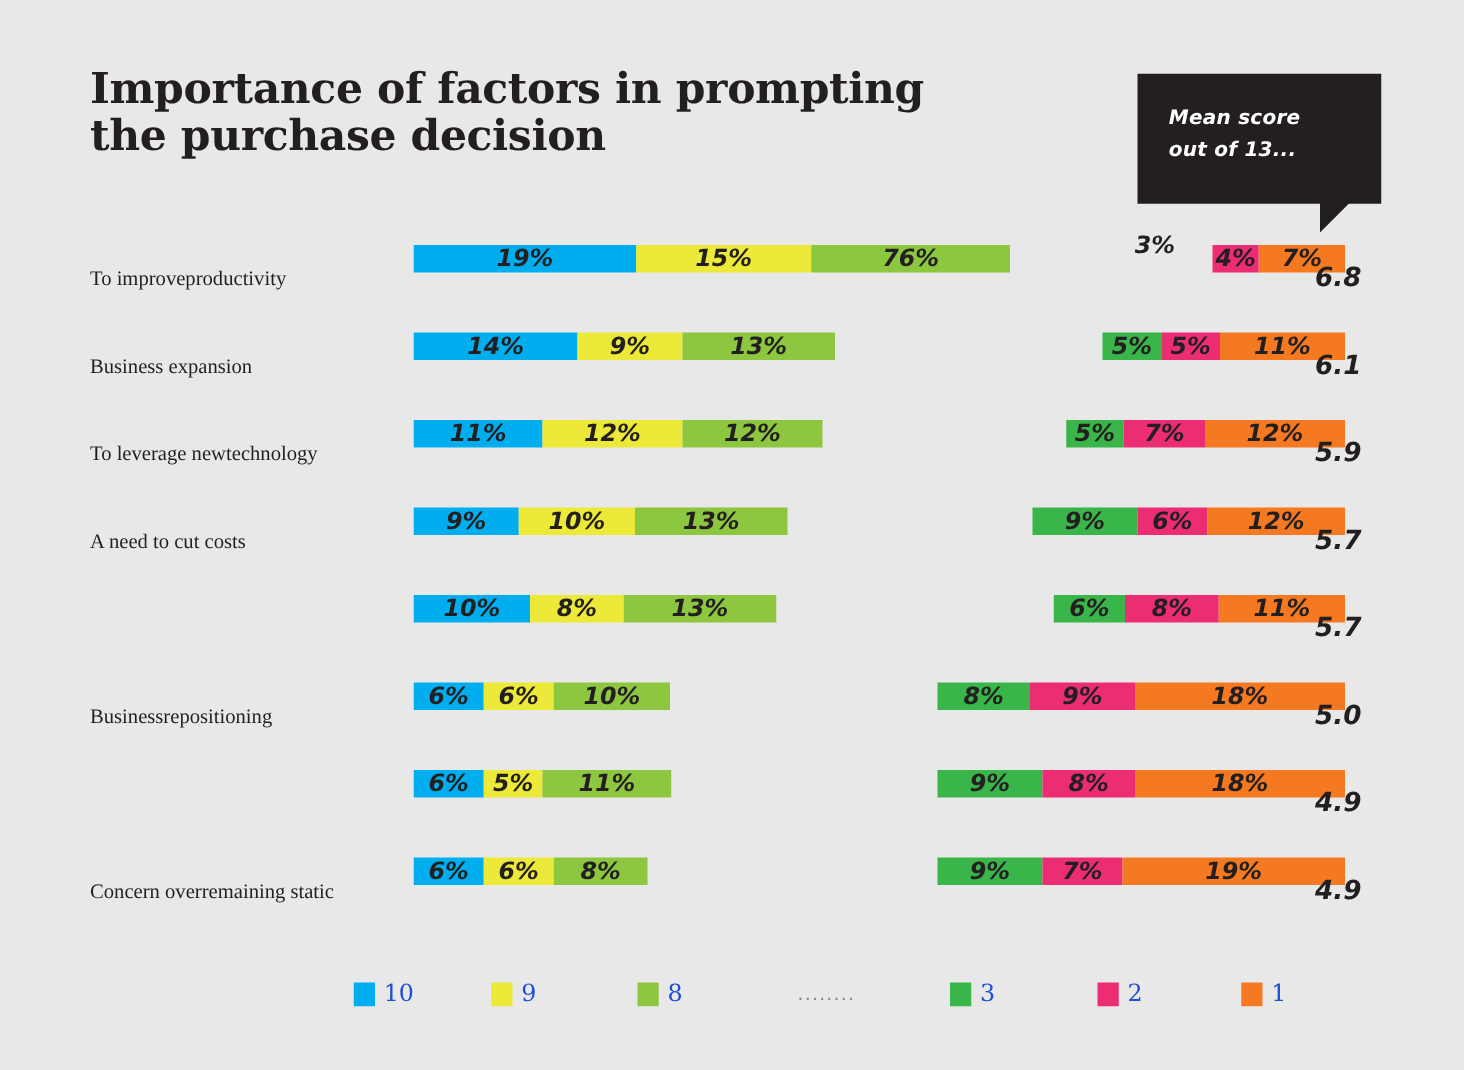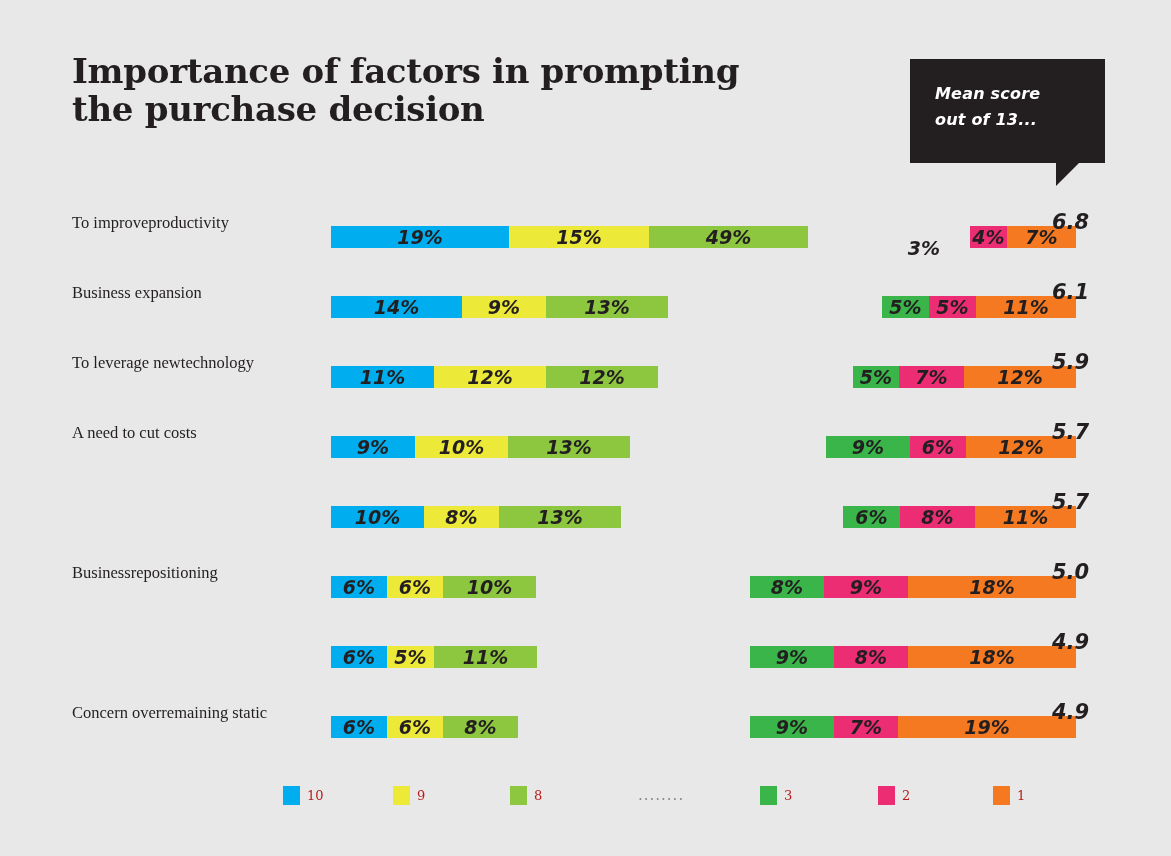--- a/index.html
+++ b/index.html
@@ -55,7 +55,7 @@
   }
   .bar{
     position:absolute;top:0;height:52px;
-    display:flex;align-items:flex-end;padding-left:48px;
+    display:flex;align-items:flex-start;padding-left:48px;
   }
   .seg{
     position:relative;

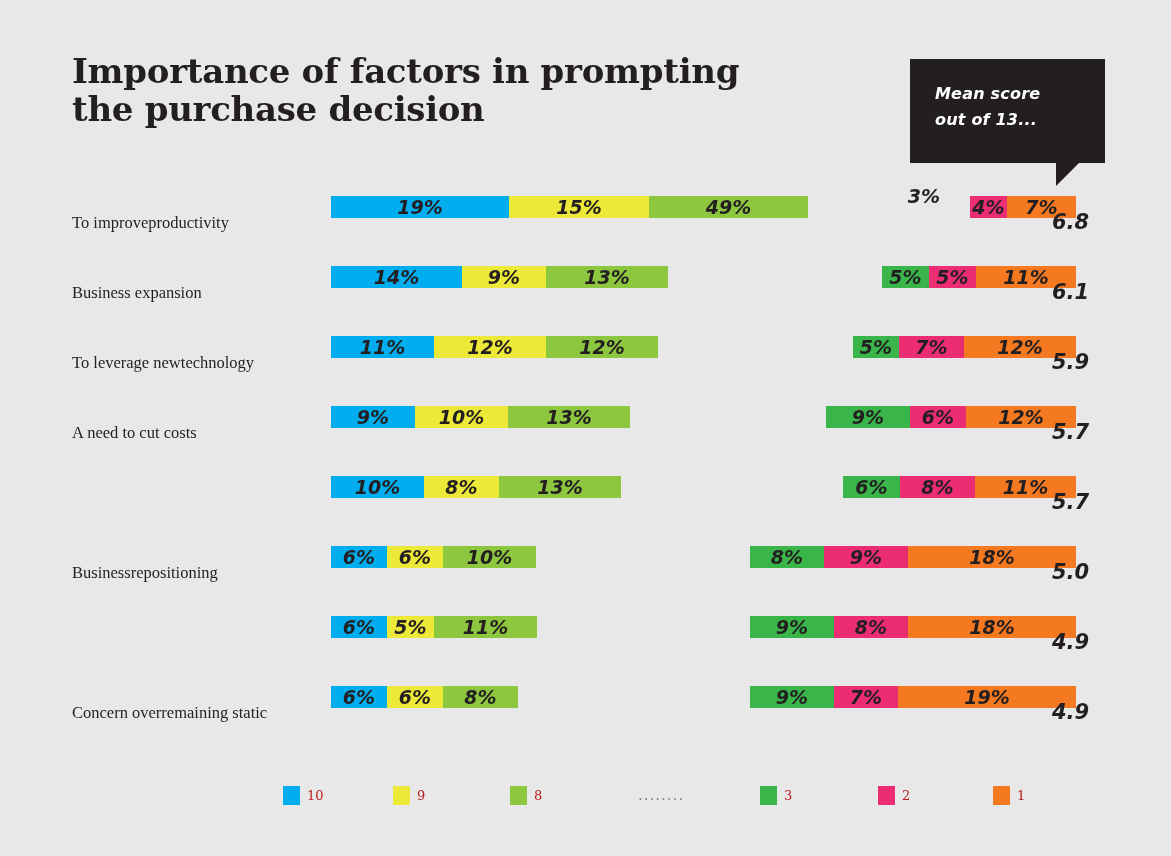--- a/index.html
+++ b/index.html
@@ -131,7 +131,7 @@
             <span class="seg-label">15%</span>
           </div>
           <div class="seg" style="width: 159px; background: rgb(141, 198, 63);">
-            <span class="seg-label">49%</span>
+            <span class="seg-label">76%</span>
           </div>
         </div>
         <div class="bar" style="left: 894px;">

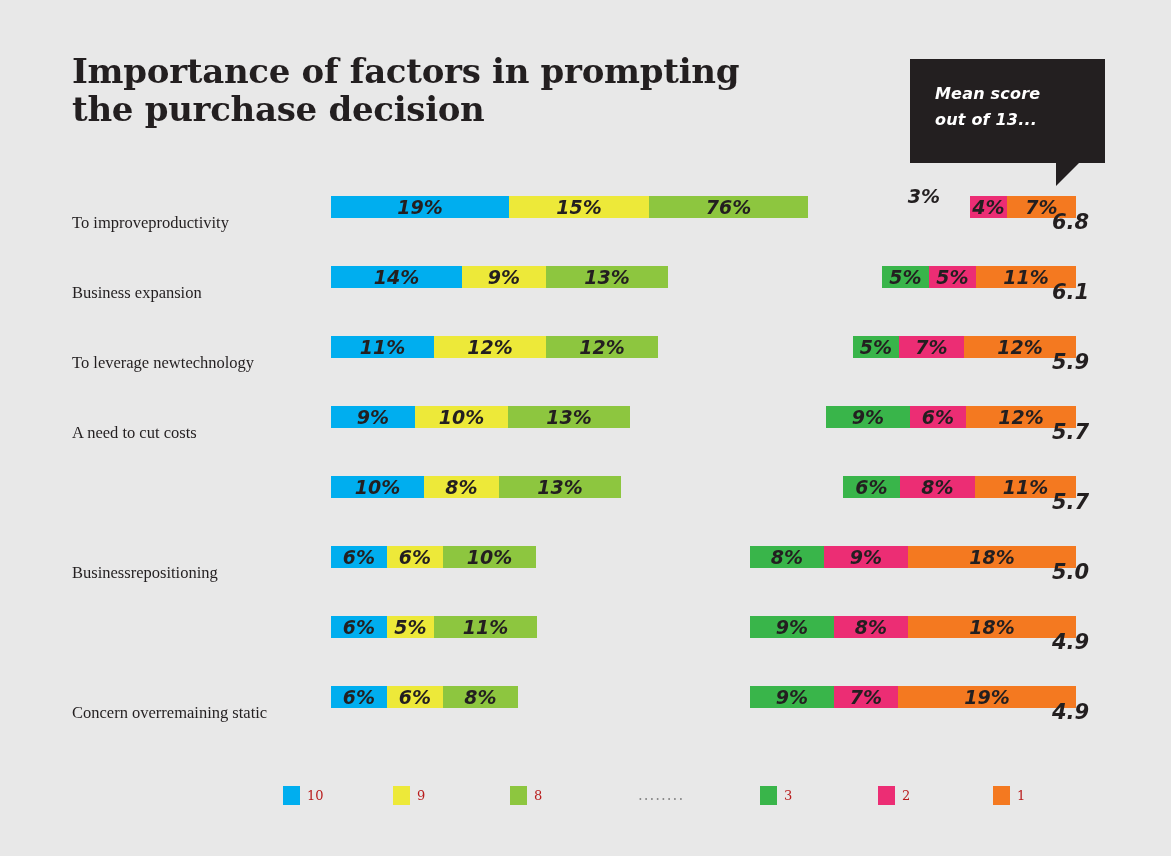--- a/index.html
+++ b/index.html
@@ -91,7 +91,7 @@
   }
   .legend-label{
     font-family:"DejaVu Serif",serif;
-    font-size:13px;color:#b91c1c;
+    font-size:19px;color:#1d4ed8;
   }
   .legend-dots{
     position:absolute;top:0;height:26px;display:flex;align-items:center;

